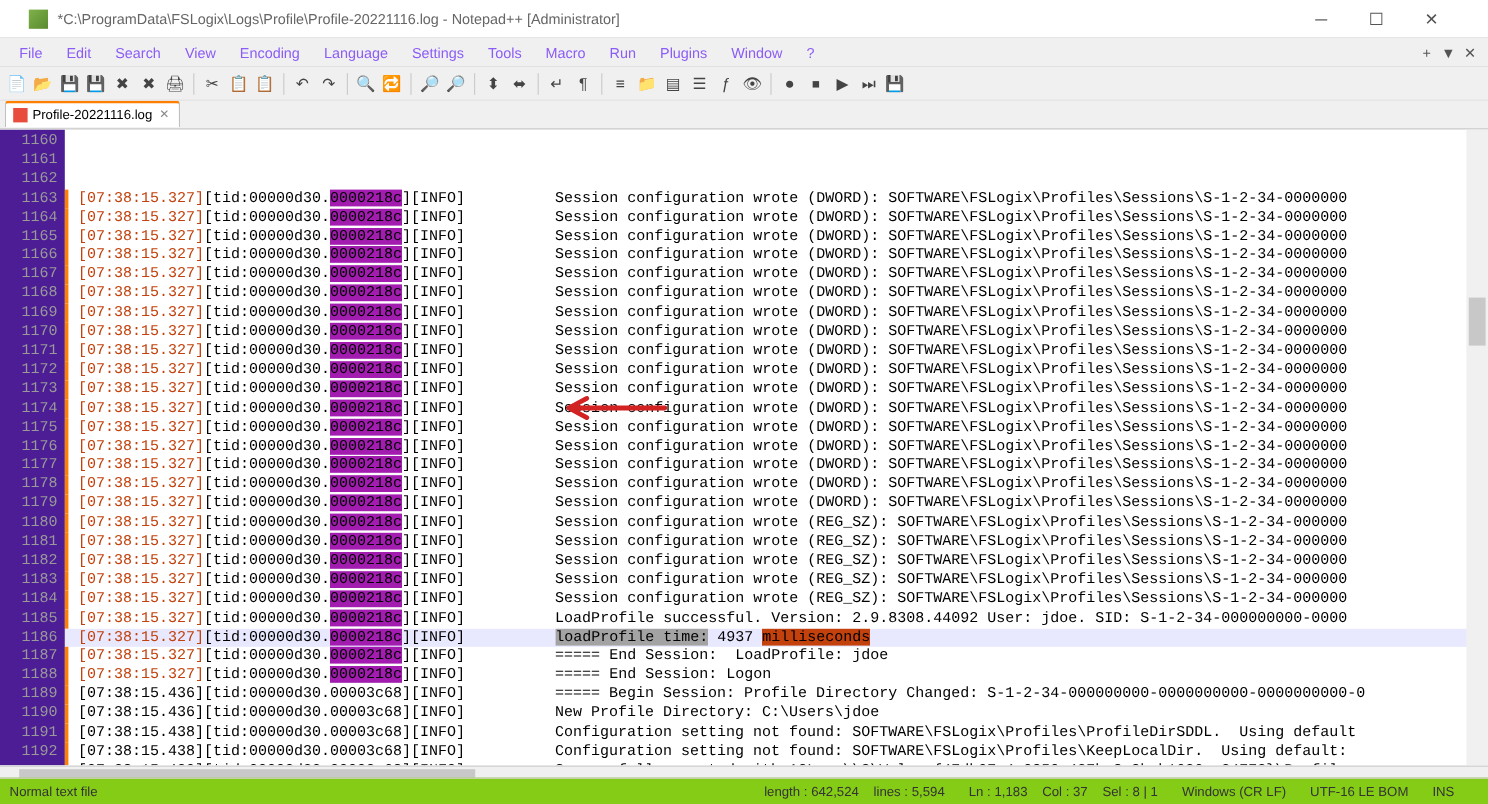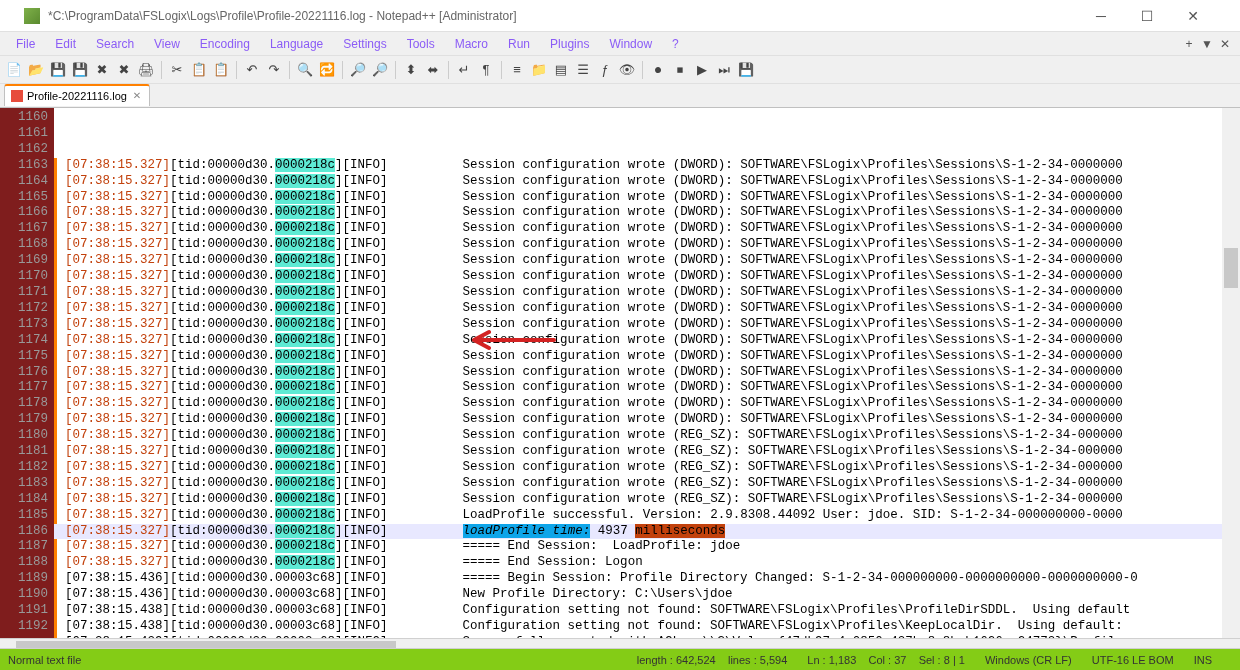--- a/index.html
+++ b/index.html
@@ -109,7 +109,7 @@
     }
     .gutter {
       width: 54px;
-      background: #7f1d1d;
+      background: #4c1d95;
       color: #999;
       text-align: right;
       font-family: Consolas, "Courier New", monospace;

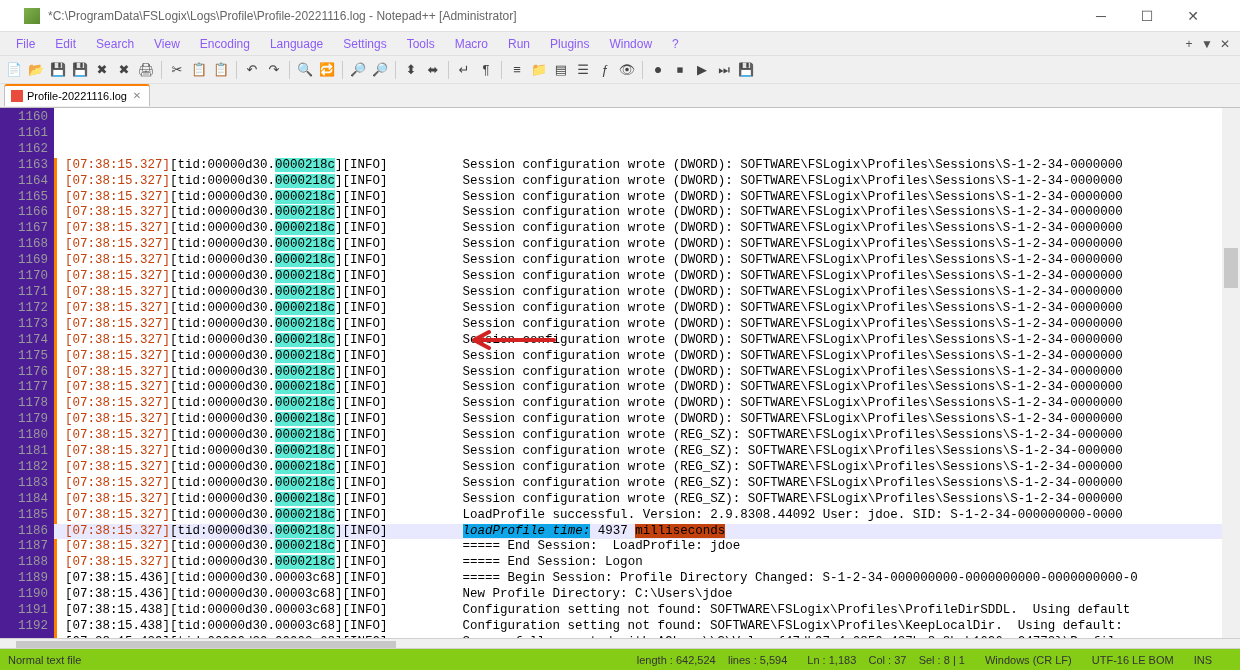--- a/index.html
+++ b/index.html
@@ -139,7 +139,7 @@
     .t-orange { color: #c2410c; }
     .t-green-hl {
       color: #000;
-      background: #5eead4;
+      background: #a21caf;
     }
     .line-current {
       background: #e8e8ff;

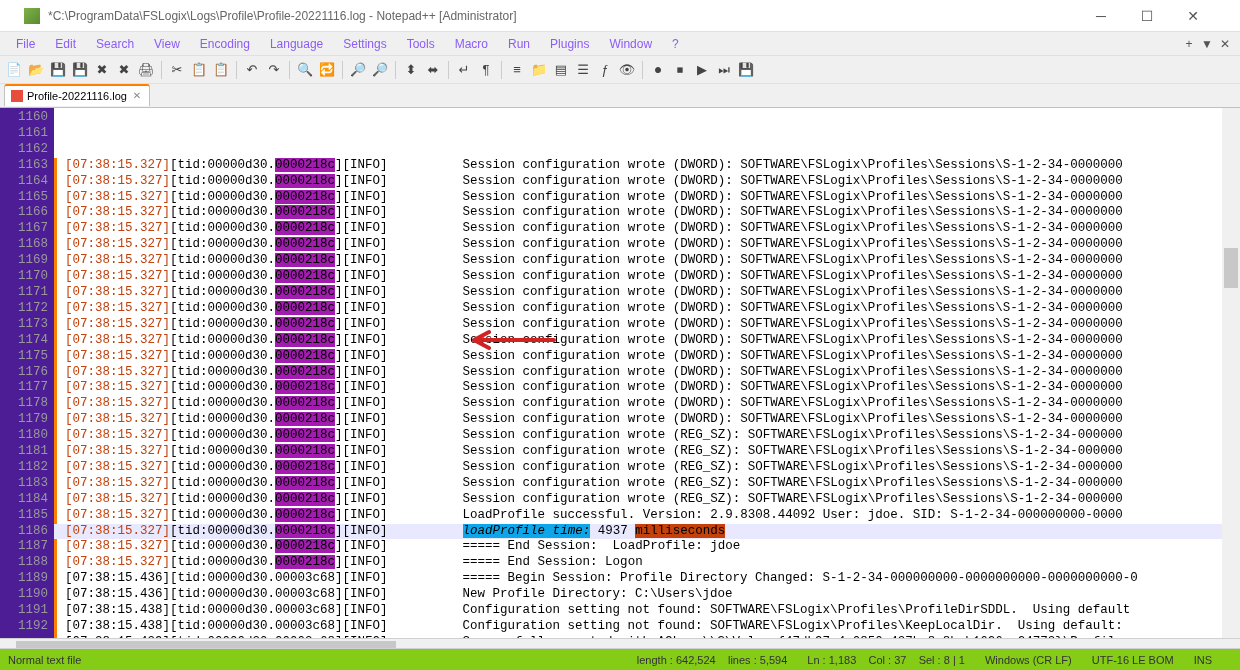--- a/index.html
+++ b/index.html
@@ -145,8 +145,7 @@
       background: #e8e8ff;
     }
     .hl-purple {
-      background: #0ea5e9;
-      font-style: italic;
+      background: #a3a3a3;
     }
     .hl-yellow {
       background: #c2410c;

